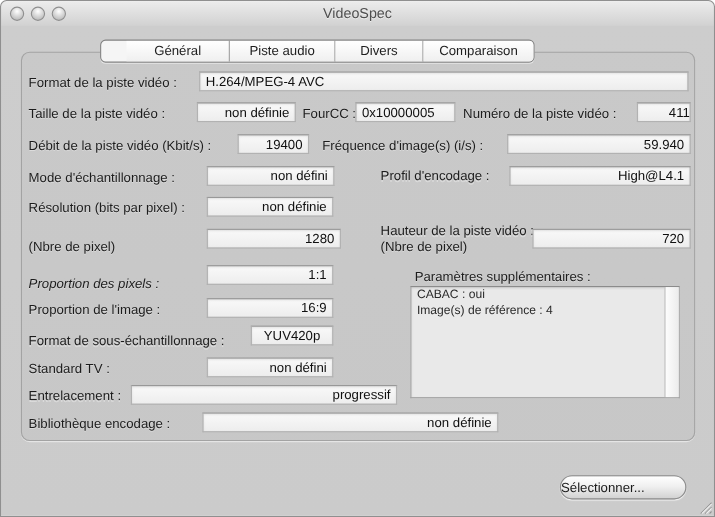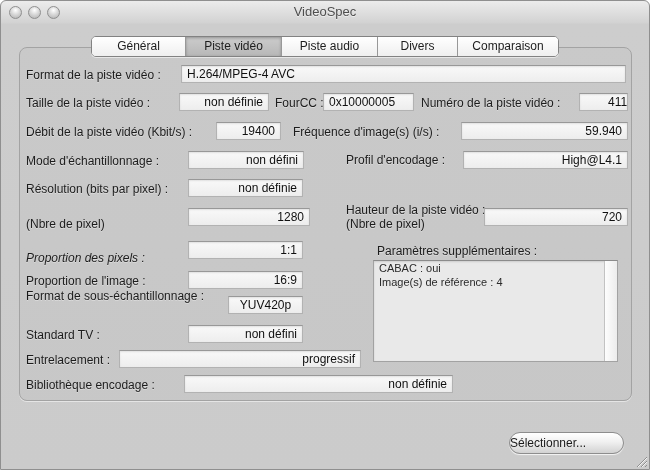--- a/index.html
+++ b/index.html
@@ -21,7 +21,7 @@
   
   .tabs{position:absolute;left:90px;top:35px;height:21px;display:flex;
     border:1px solid #828282;border-radius:5px;overflow:hidden;z-index:3;
-    box-shadow:0 1px 0 rgba(255,255,255,.55);background:#f5f5f5;}
+    box-shadow:0 1px 0 rgba(255,255,255,.55);background:#f5f5f5;padding-left:23px;}
   .tab{height:100%;line-height:19px;text-align:center;font-size:12px;color:#1d1d1d;
     background:linear-gradient(#ffffff,#efefef);border-right:1px solid #989898;}
   .tab:last-child{border-right:none;}

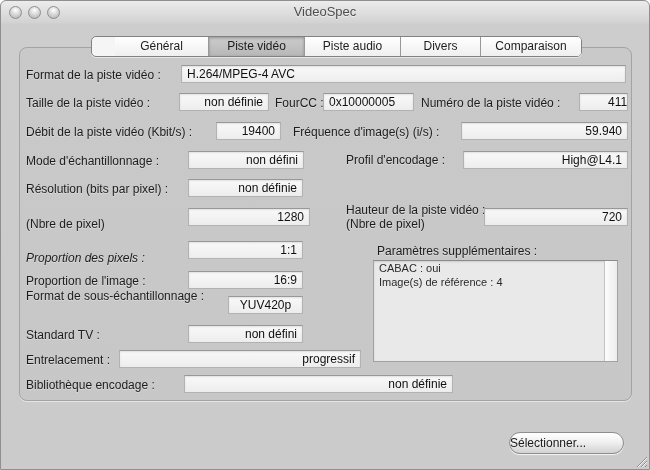--- a/index.html
+++ b/index.html
@@ -104,7 +104,6 @@
 
   <div class="tabs">
     <div class="tab tw1">Général</div>
-    <div class="tab tw2 selected">Piste vidéo</div>
     <div class="tab tw3">Piste audio</div>
     <div class="tab tw4">Divers</div>
     <div class="tab tw5">Comparaison</div>

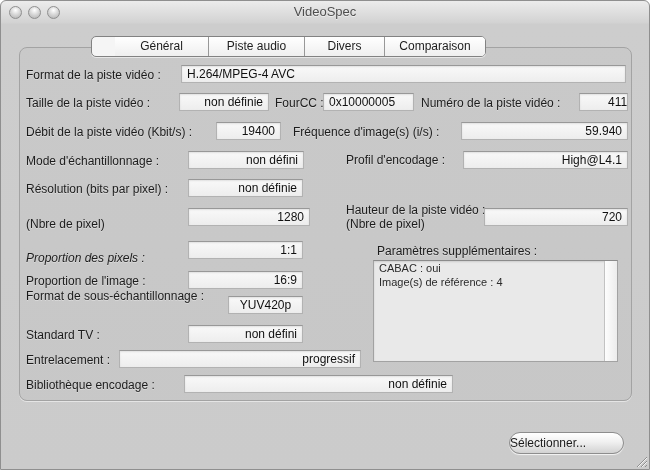--- a/index.html
+++ b/index.html
@@ -70,7 +70,7 @@
   #l-largeur{left:25px;top:202px;} #l-hauteur{left:345px;top:202px;}
   #l-prop-pixels{left:25px;top:250px;font-style:italic;} #l-params{left:376px;top:243px;}
   #l-prop-image{left:25px;top:273px;}
-  #l-sous-ech{left:25px;top:288px;text-align:center;}
+  #l-sous-ech{left:25px;top:302px;text-align:center;}
   #l-standard{left:25px;top:327px;}
   #l-entrelacement{left:25px;top:352px;}
   #l-bibliotheque{left:25px;top:377px;}

